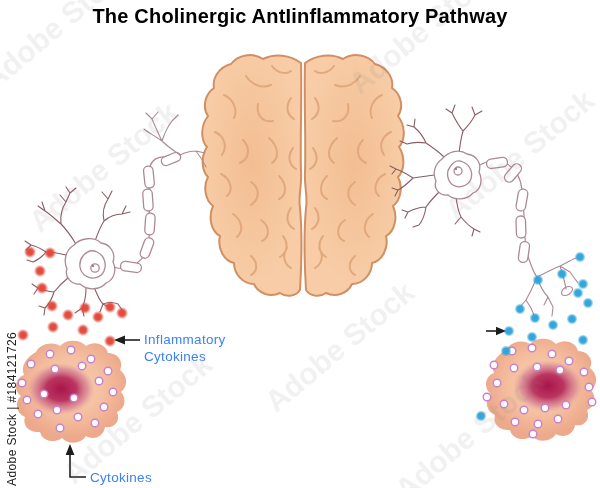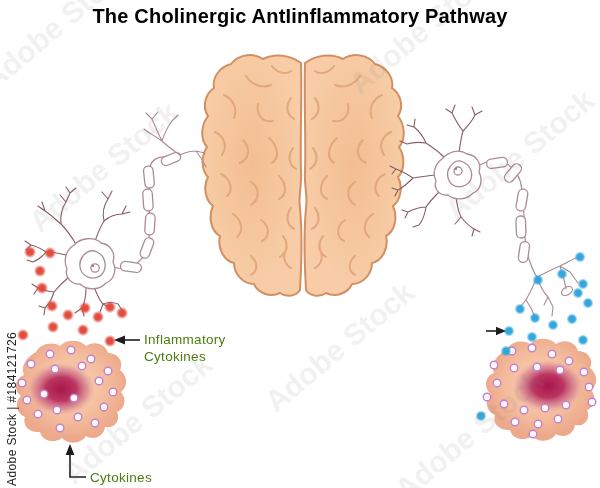--- a/index.html
+++ b/index.html
@@ -8,7 +8,7 @@
   .stage svg{position:absolute;left:0;top:0;}
   .title{position:absolute;top:5px;left:0;right:0;text-align:center;
          font-size:20px;font-weight:700;color:#000000;letter-spacing:.2px;}
-  .lbl{position:absolute;font-size:13.5px;font-weight:500;color:#4d7c0f;
+  .lbl{position:absolute;font-size:13.5px;font-weight:500;color:#3b82f6;
        letter-spacing:.3px;line-height:1.28;white-space:nowrap;}
   #lbl-cytokines{left:144px;top:331px;}
   #lbl-ach{left:398px;top:324px;}

